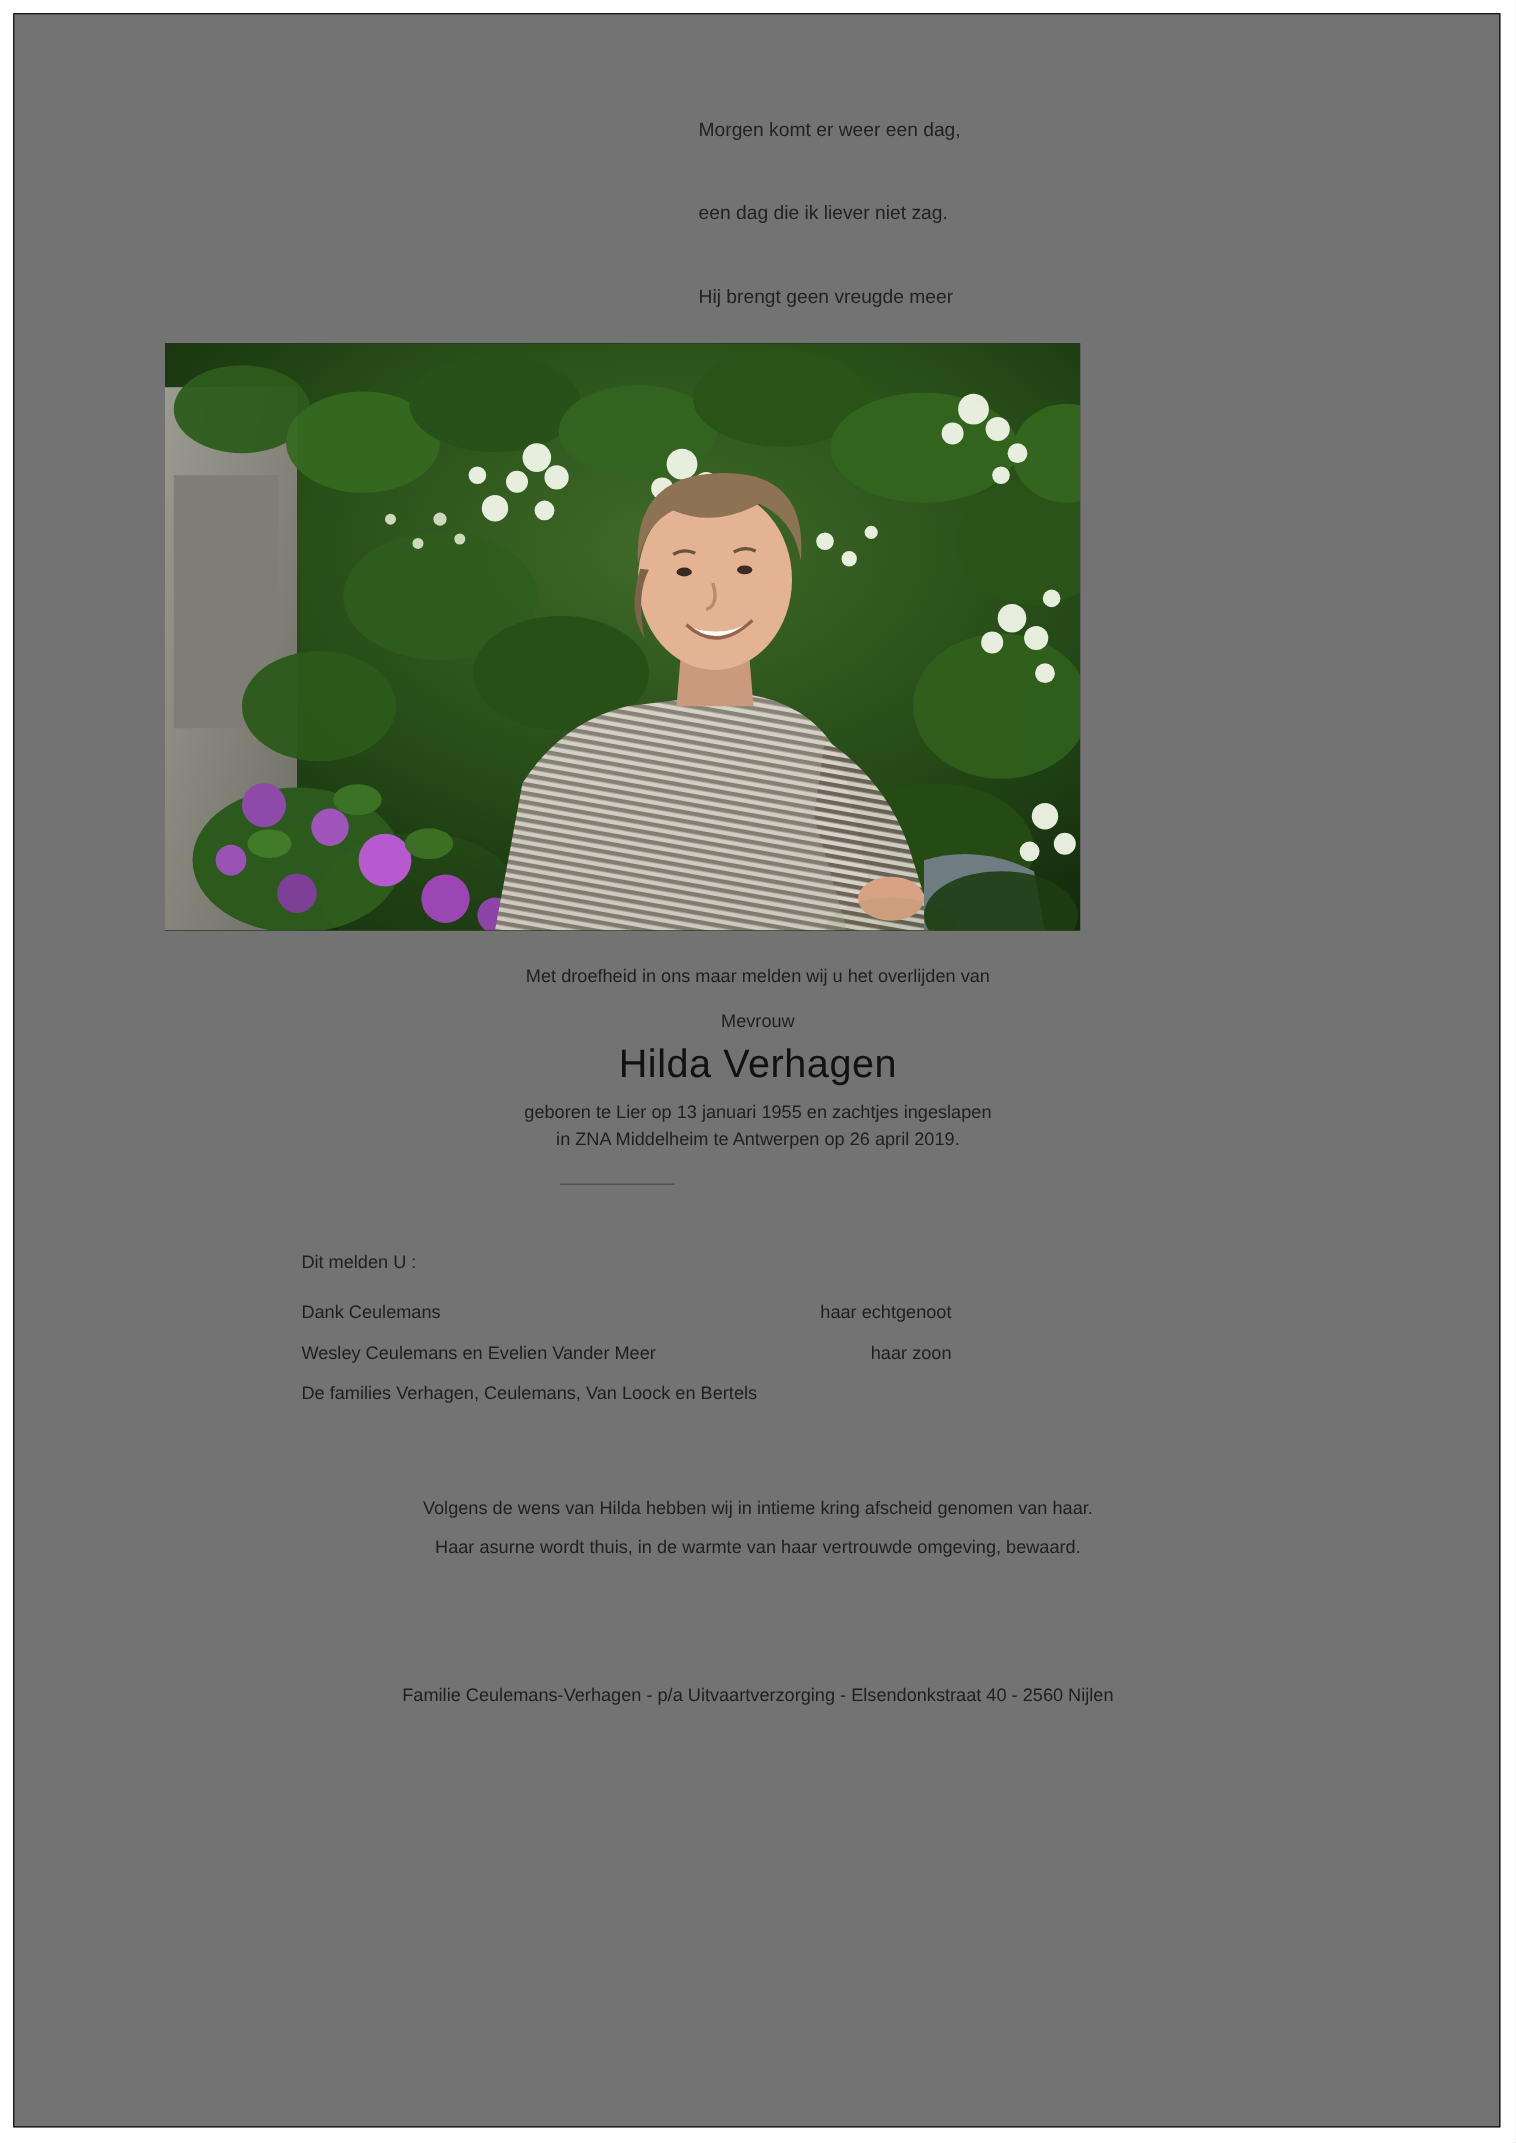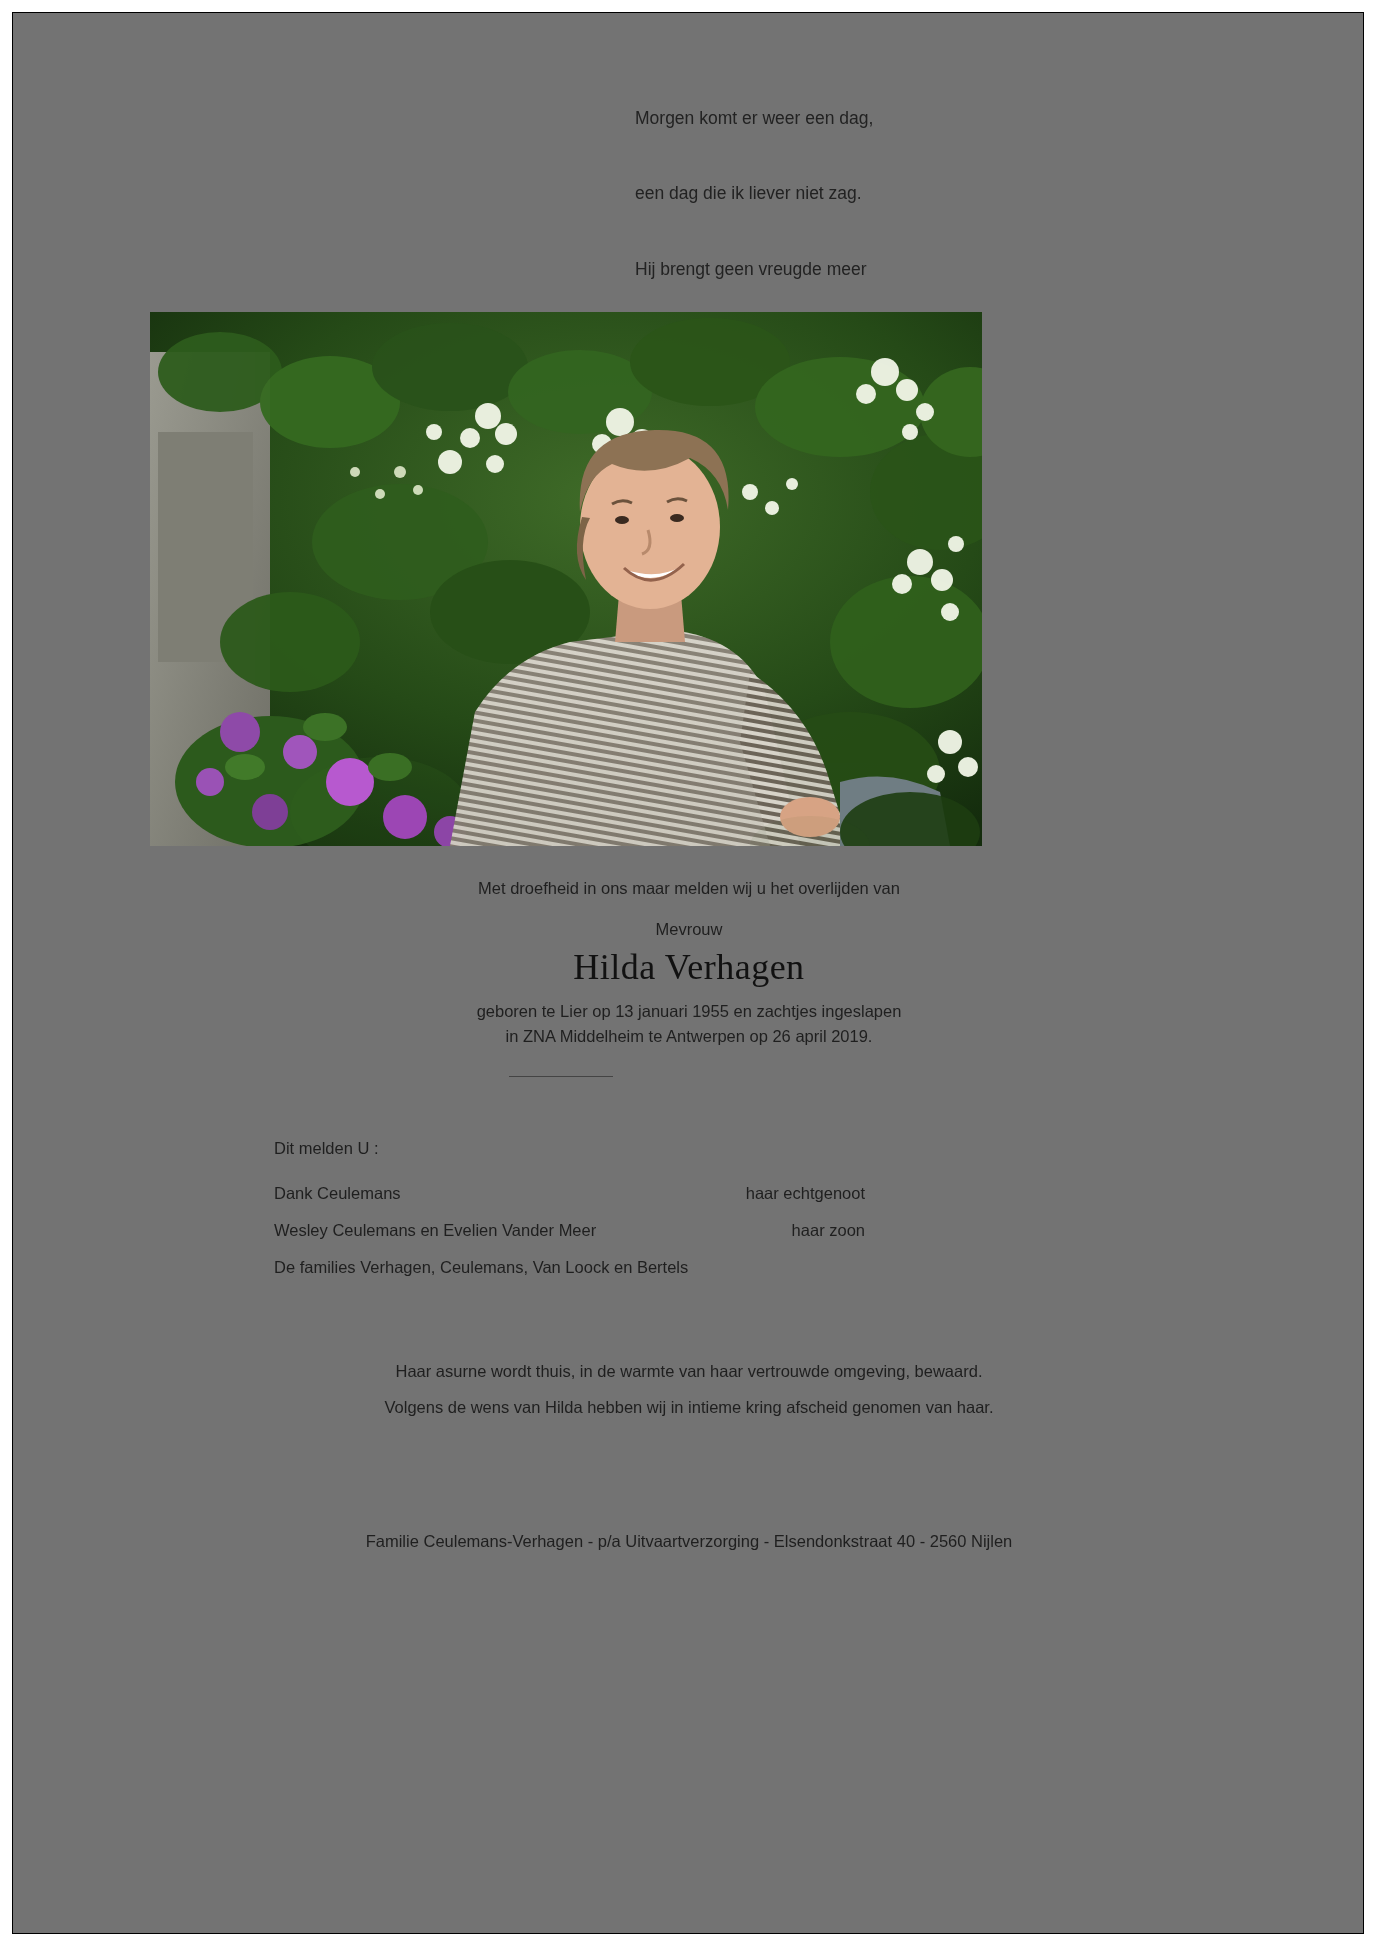--- a/index.html
+++ b/index.html
@@ -78,7 +78,6 @@
     font-size: 36px;
     letter-spacing: 0.5px;
     color: #111111;
-    font-family: Liberation Serif, serif;
   }
   .birth {
     position: absolute;

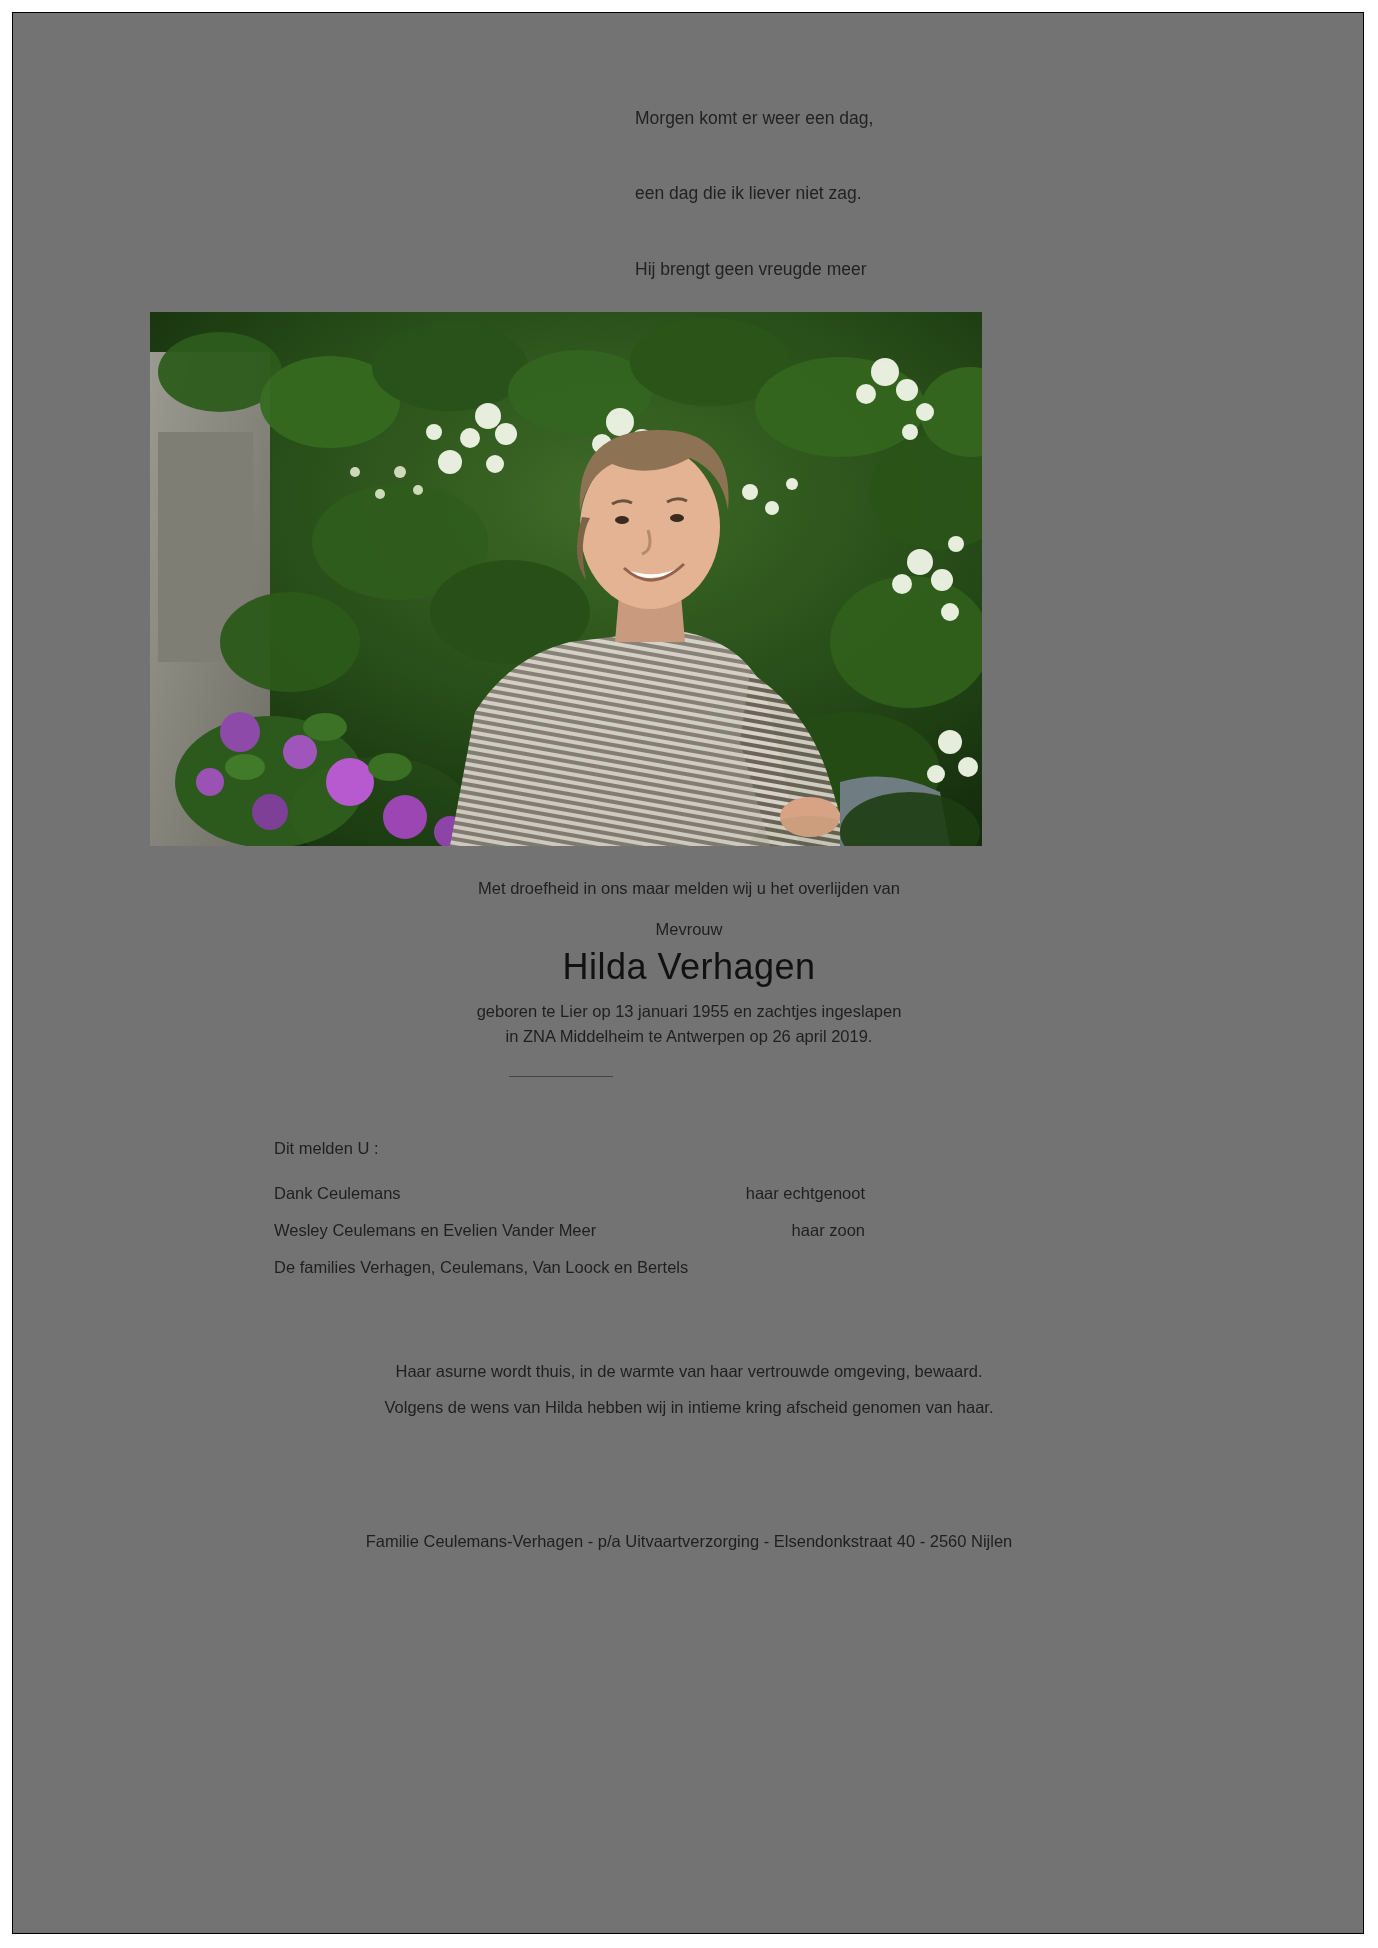--- a/index.html
+++ b/index.html
@@ -324,8 +324,8 @@
   </div>
 
   <div class="wens">
+    <div>Volgens de wens van Hilda hebben wij in intieme kring afscheid genomen van haar.</div>
     <div>Haar asurne wordt thuis, in de warmte van haar vertrouwde omgeving, bewaard.</div>
-    <div>Volgens de wens van Hilda hebben wij in intieme kring afscheid genomen van haar.</div>
   </div>
 
 

